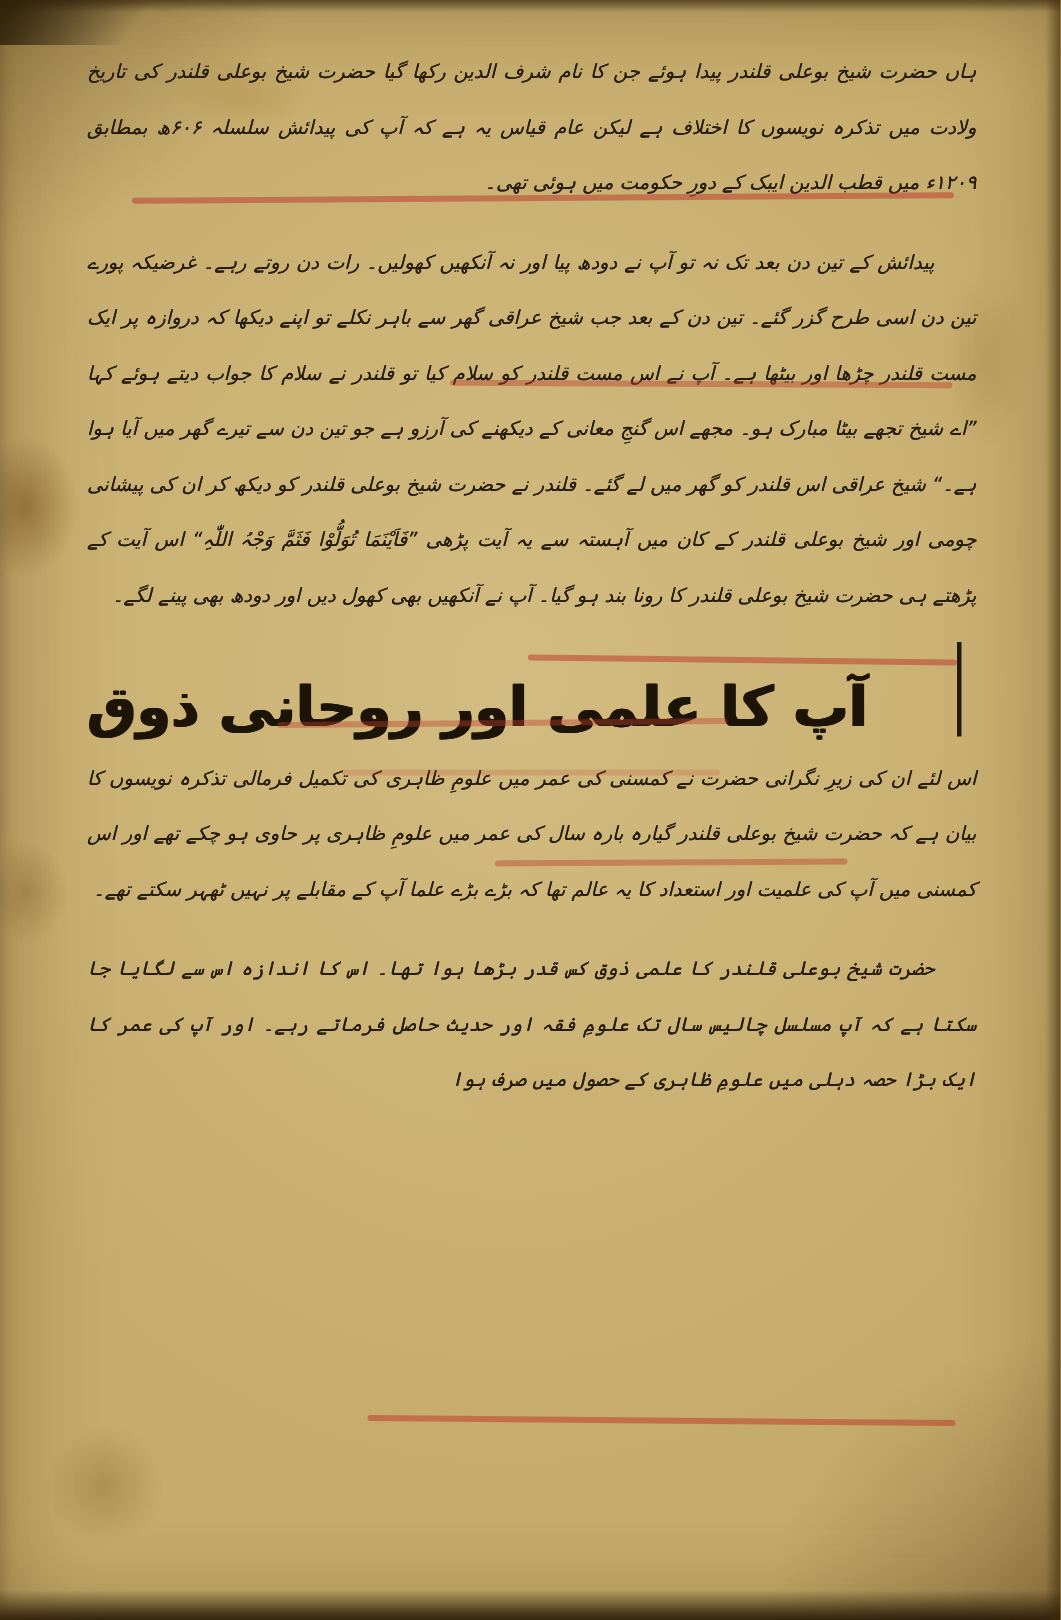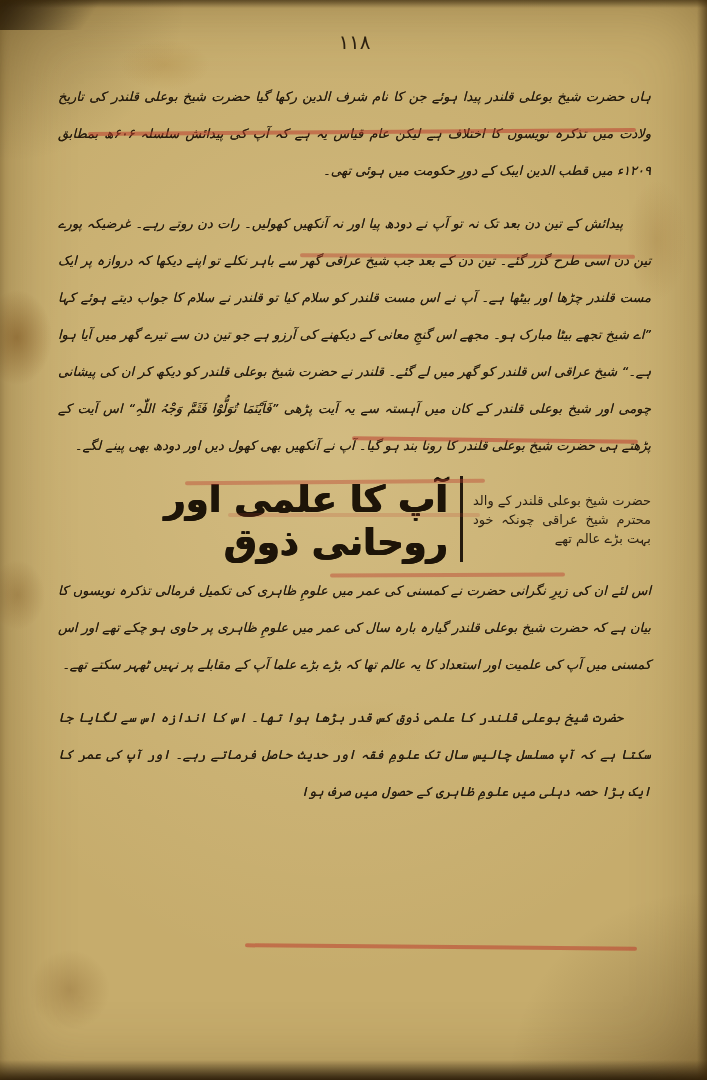--- a/index.html
+++ b/index.html
@@ -139,7 +139,6 @@
 
   <div class="content">
 
-    <div class="page-number">۱۱۸</div>
 
     <p class="para">ہاں حضرت شیخ بوعلی قلندر پیدا ہوئے جن کا نام شرف الدین رکھا گیا حضرت شیخ بوعلی قلندر کی تاریخ ولادت میں تذکرہ نویسوں کا اختلاف ہے لیکن عام قیاس یہ ہے کہ آپ کی پیدائش سلسلہ ۶۰۶ھ بمطابق ۱۲۰۹ء میں قطب الدین ایبک کے دورِ حکومت میں ہوئی تھی۔</p>
 

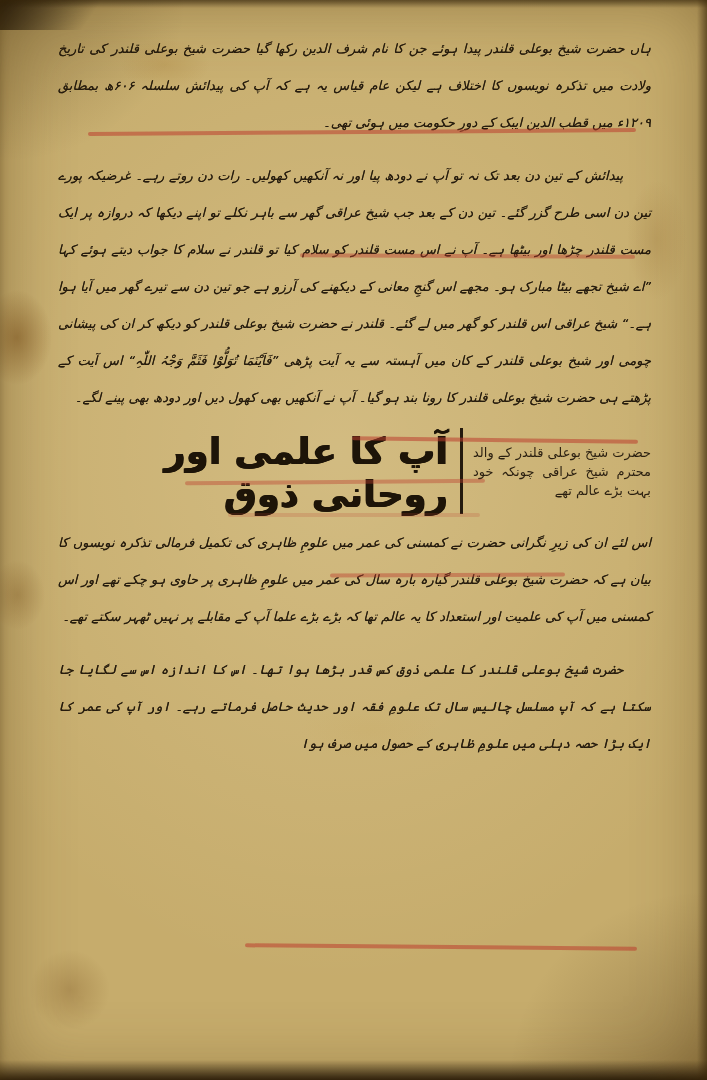--- a/index.html
+++ b/index.html
@@ -103,11 +103,12 @@
     font-size: 37px;
     font-weight: bold;
     direction: rtl;
-    text-align: right;
+    text-align: left;
     color: #1d1408;
     letter-spacing: 0.5px;
     text-shadow: 0.6px 0 0 #1d1408, -0.6px 0 0 #1d1408;
     padding-top: 4px;
+    margin-top: 20px;
   }
 
   .redline {

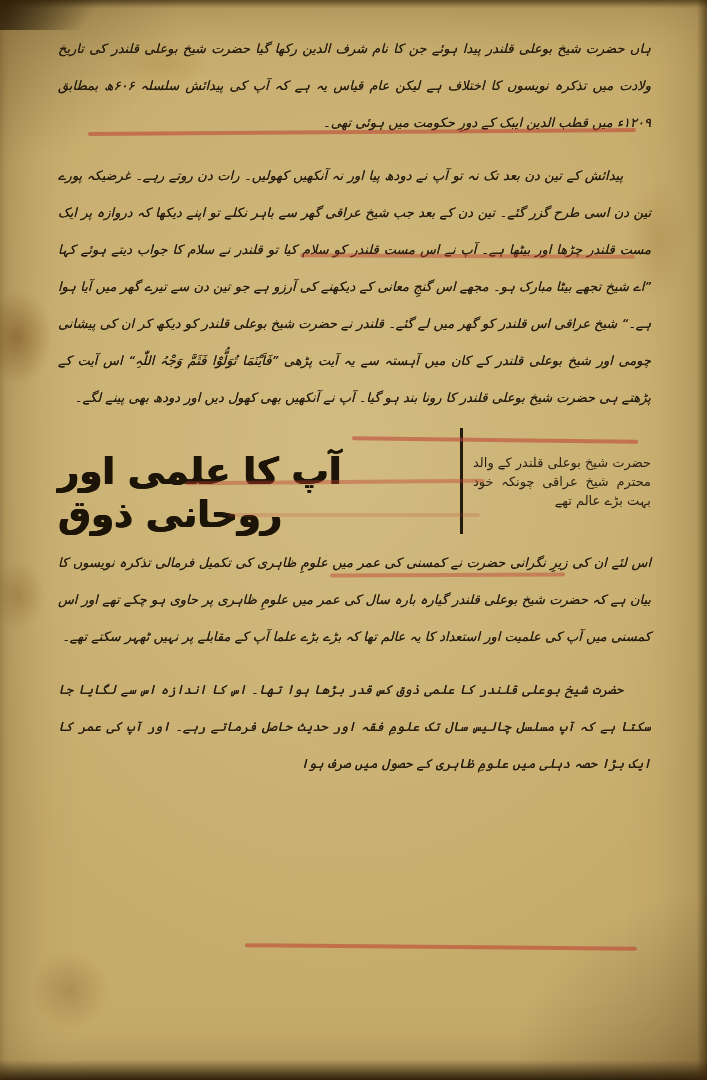--- a/index.html
+++ b/index.html
@@ -146,7 +146,6 @@
     <p class="para indent">پیدائش کے تین دن بعد تک نہ تو آپ نے دودھ پیا اور نہ آنکھیں کھولیں۔ رات دن روتے رہے۔ غرضیکہ پورے تین دن اسی طرح گزر گئے۔ تین دن کے بعد جب شیخ عراقی گھر سے باہر نکلے تو اپنے دیکھا کہ دروازہ پر ایک مست قلندر چڑھا اور بیٹھا ہے۔ آپ نے اس مست قلندر کو سلام کیا تو قلندر نے سلام کا جواب دیتے ہوئے کہا ”اے شیخ تجھے بیٹا مبارک ہو۔ مجھے اس گنجِ معانی کے دیکھنے کی آرزو ہے جو تین دن سے تیرے گھر میں آیا ہوا ہے۔“ شیخ عراقی اس قلندر کو گھر میں لے گئے۔ قلندر نے حضرت شیخ بوعلی قلندر کو دیکھ کر ان کی پیشانی چومی اور شیخ بوعلی قلندر کے کان میں آہستہ سے یہ آیت پڑھی ”فَاَیْنَمَا تُوَلُّوْا فَثَمَّ وَجْہُ اللّٰہِ“ اس آیت کے پڑھتے ہی حضرت شیخ بوعلی قلندر کا رونا بند ہو گیا۔ آپ نے آنکھیں بھی کھول دیں اور دودھ بھی پینے لگے۔</p>
 
     <div class="heading-block">
-      <div class="heading-side-note">حضرت شیخ بوعلی قلندر کے والد محترم شیخ عراقی چونکہ خود بہت بڑے عالم تھے</div>
       <div class="heading-divider"></div>
       <div class="heading-title">آپ کا علمی اور روحانی ذوق</div>
     </div>

